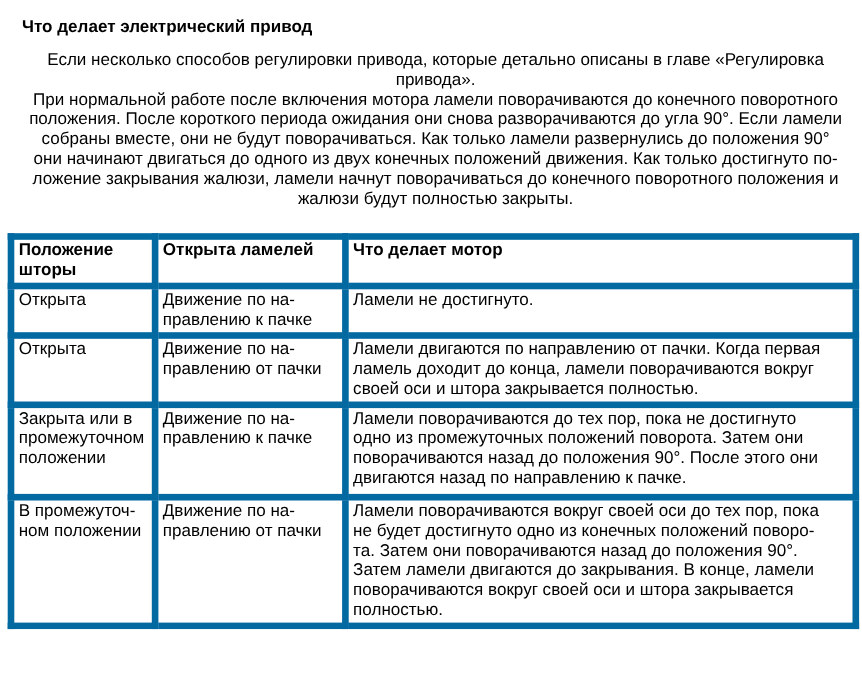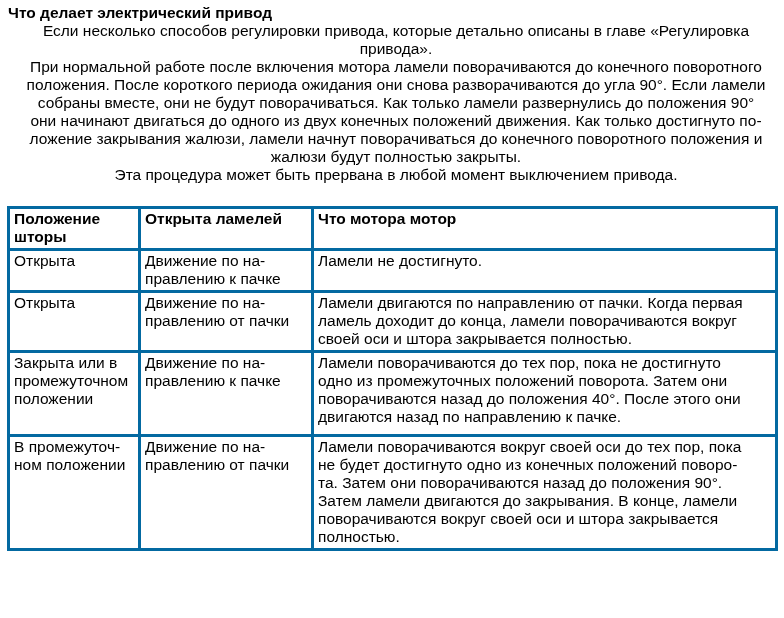--- a/index.html
+++ b/index.html
@@ -21,7 +21,7 @@
     overflow: hidden;
   }
   .doc-heading {
-    margin: 0;
+    margin: 12px;
     font-size: 15.5px;
     font-weight: bold;
     line-height: 18px;

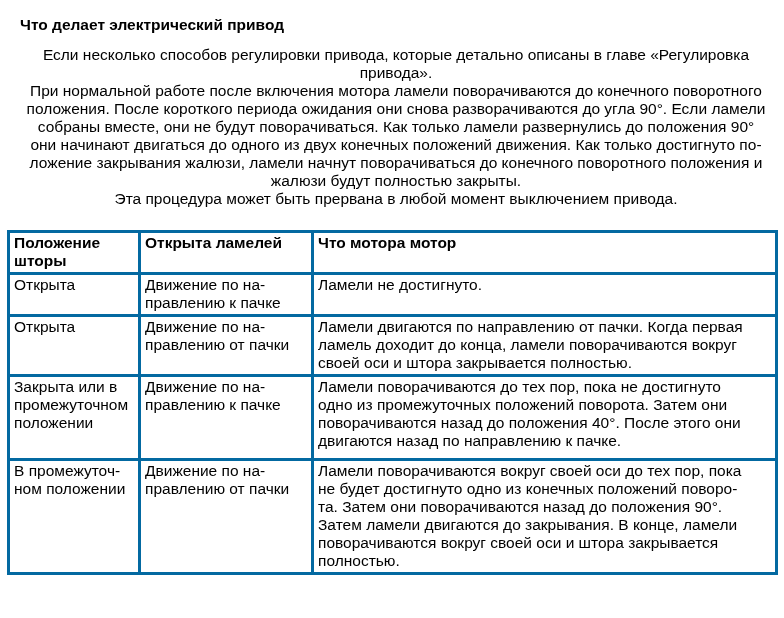--- a/index.html
+++ b/index.html
@@ -77,7 +77,6 @@
 ложение закрывания жалюзи, ламели начнут поворачиваться до конечного поворотного положения и
 жалюзи будут полностью закрыты.</p>
 
-  <p class="doc-par">Эта процедура может быть прервана в любой момент выключением привода.</p>
 
   <table class="motor-table">
     <colgroup>

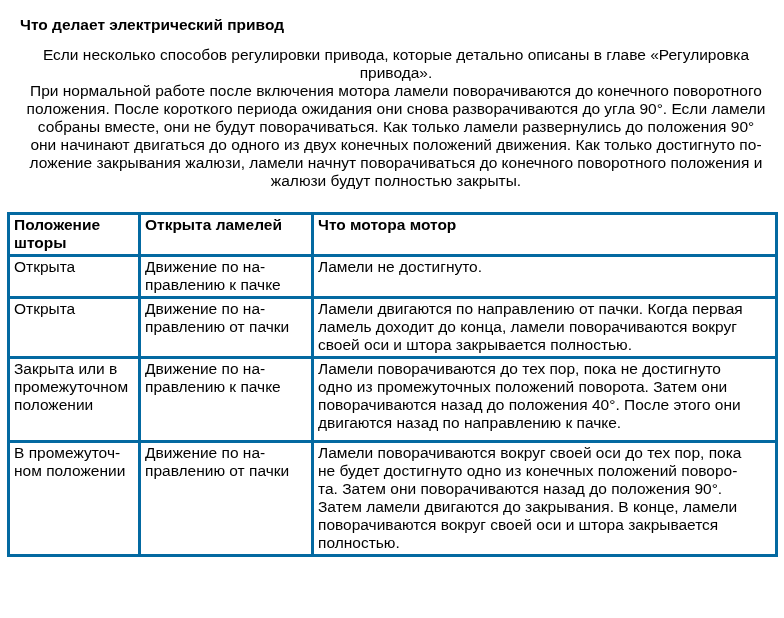--- a/index.html
+++ b/index.html
@@ -43,7 +43,7 @@
   }
   table.motor-table th,
   table.motor-table td {
-    border: 3px solid #0369a1;
+    border: 6px solid #0369a1;
     vertical-align: top;
     text-align: left;
     padding: 1px 4px 2px 4px;

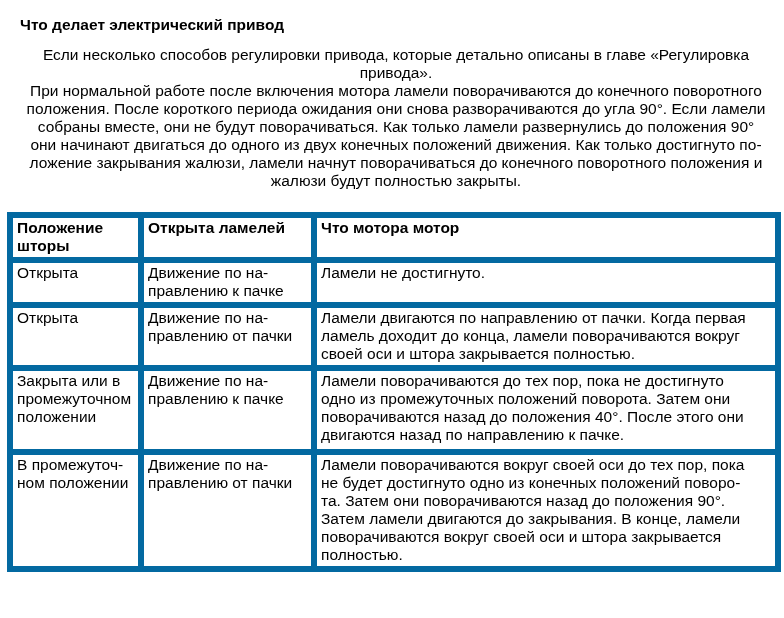--- a/index.html
+++ b/index.html
@@ -89,7 +89,7 @@
         <th>Положение
 шторы</th>
         <th>Открыта ламелей</th>
-        <th>Что мотора мотор</th>
+        <th>Что делает мотор</th>
       </tr>
     </thead>
     <tbody>

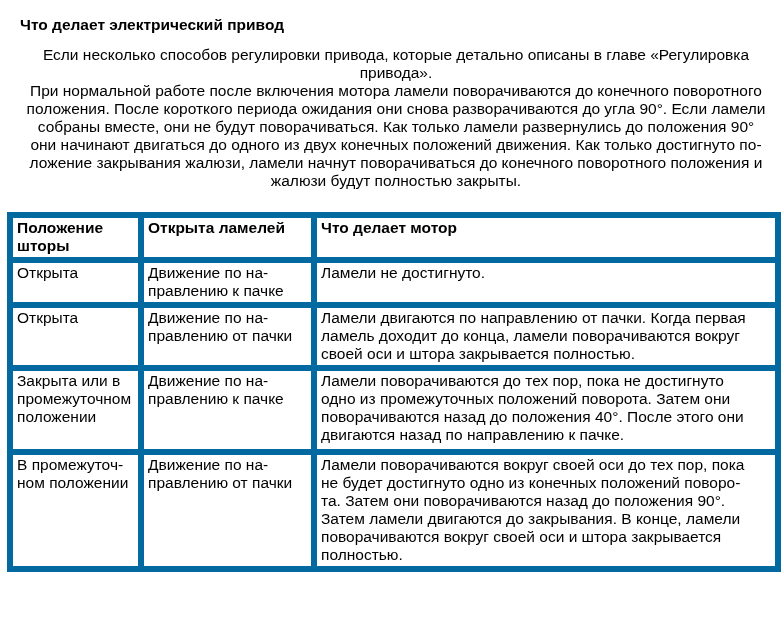--- a/index.html
+++ b/index.html
@@ -115,7 +115,7 @@
 правлению к пачке</td>
         <td>Ламели поворачиваются до тех пор, пока не достигнуто
 одно из промежуточных положений поворота. Затем они
-поворачиваются назад до положения 40°. После этого они
+поворачиваются назад до положения 90°. После этого они
 двигаются назад по направлению к пачке.</td>
       </tr>
       <tr class="r-4">

